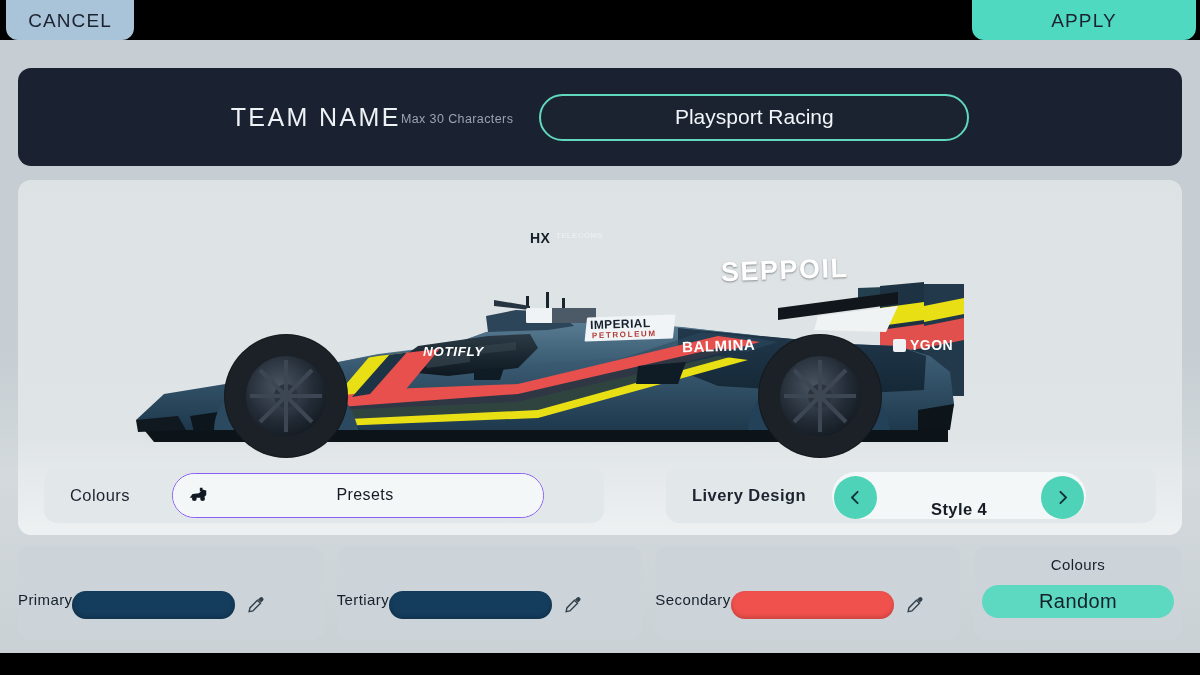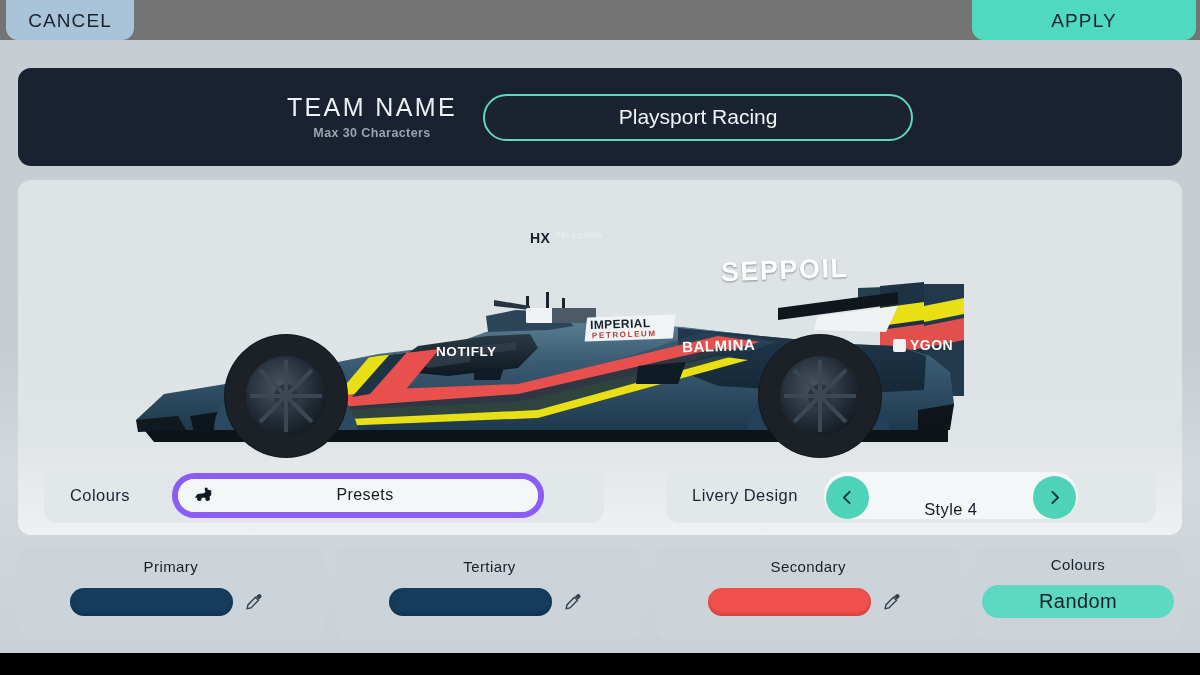--- a/index.html
+++ b/index.html
@@ -21,7 +21,7 @@
   .topbar {
     position: absolute; left: 0; top: 0;
     width: 1200px; height: 40px;
-    background: #737373;
+    background: #000000;
     z-index: 6;
   }
   .topbar-btn {

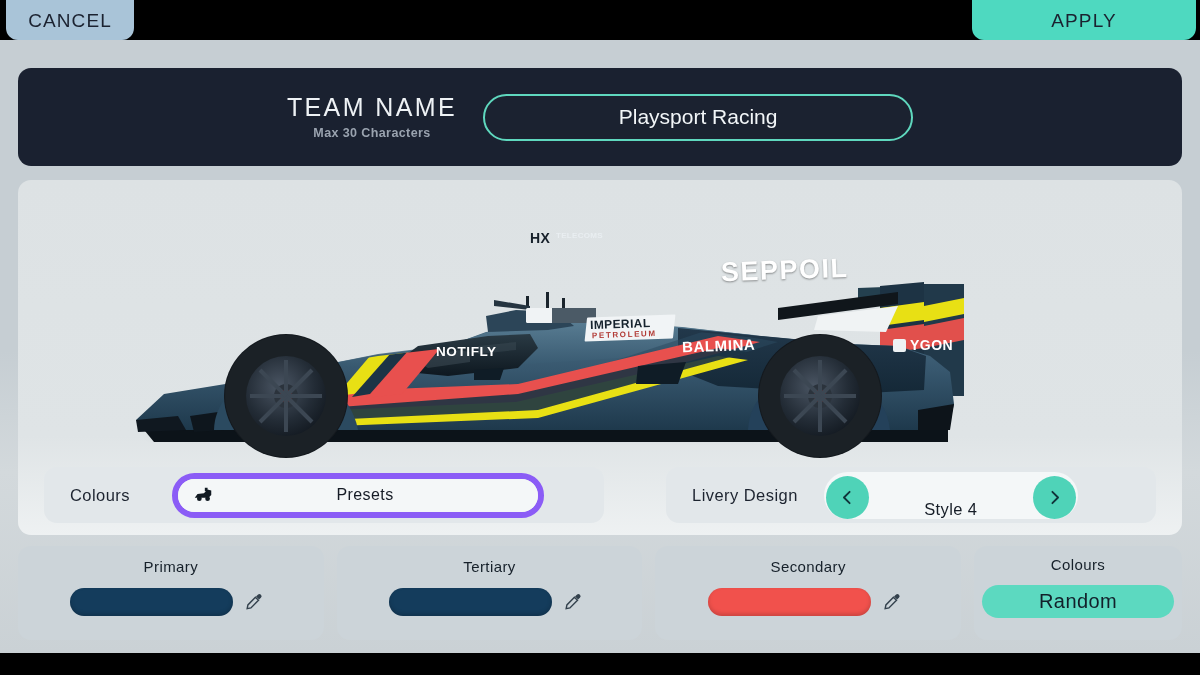--- a/index.html
+++ b/index.html
@@ -73,7 +73,7 @@
     z-index: 3;
   }
   .tn-labels {
-    display: flex; flex-direction: column;
+    display: flex; flex-direction: row;
     align-items: center; line-height: 1.05;
   }
   .tn-title {

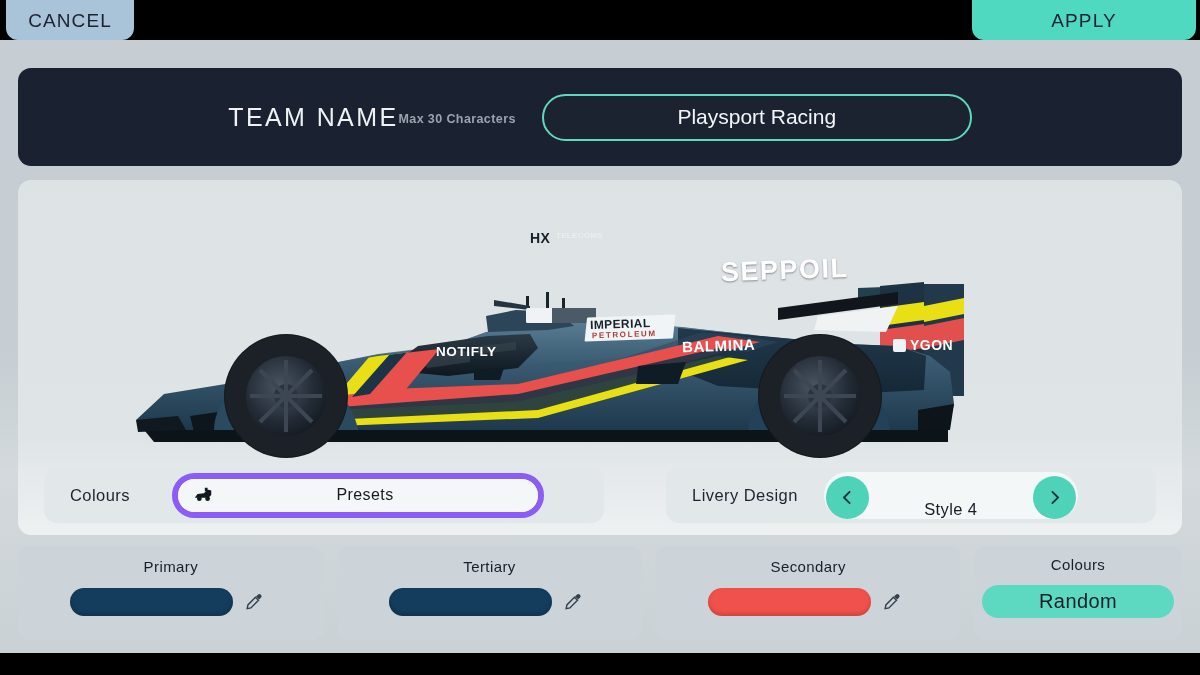--- a/index.html
+++ b/index.html
@@ -86,7 +86,6 @@
     font-size: 12.5px;
     letter-spacing: 0.4px;
     margin-top: 6px;
-    font-weight: bold;
   }
   .tn-input {
     width: 430px; height: 47px;

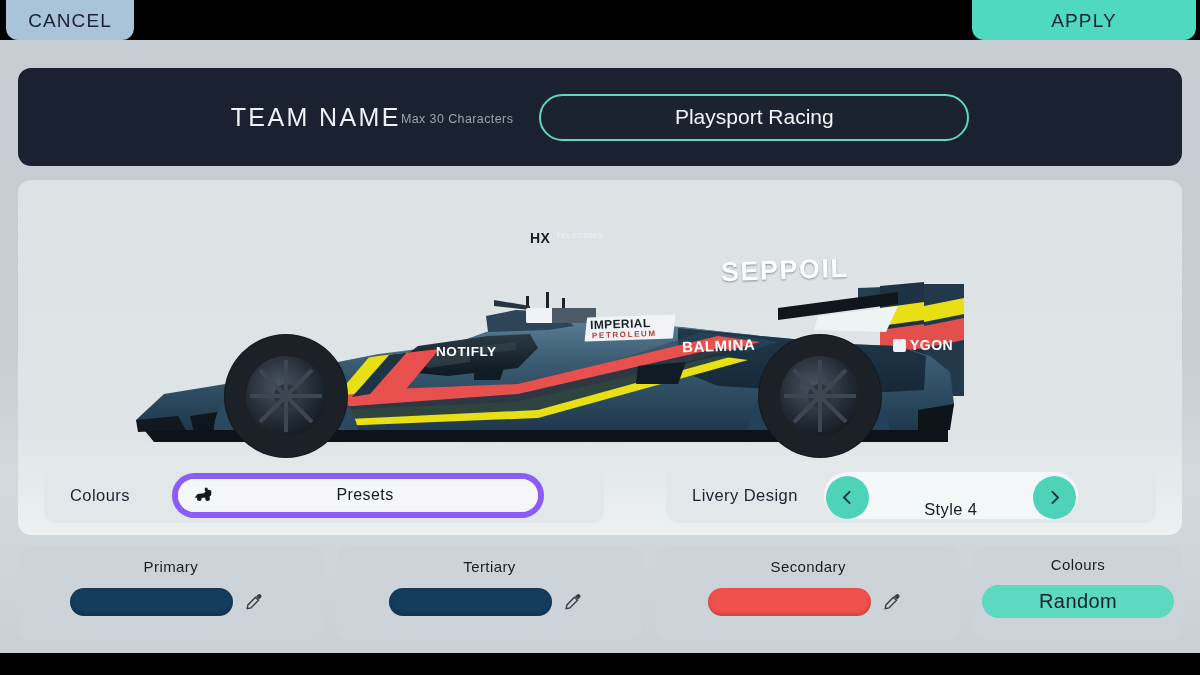--- a/index.html
+++ b/index.html
@@ -416,7 +416,7 @@
       <div class="decal" style="left:512px;top:50px;font-size:14px;color:#16202a;letter-spacing:.3px;">HX</div>
       <div class="decal" style="left:538px;top:51px;font-size:8px;color:#e9eef1;letter-spacing:.3px;">TELECOMS</div>
 
-      <div class="decal" style="left:418px;top:164px;font-size:13.5px;letter-spacing:.6px;">NOTIFLY</div>
+      <div class="decal" style="left:405px;top:164px;font-size:13.5px;letter-spacing:.6px;font-style:italic;">NOTIFLY</div>
 
       <div style="position:absolute;left:568px;top:136px;width:88px;height:24px;background:#f1f4f6;transform:skewX(-8deg) rotate(-2deg);border-radius:1px;"></div>
       <div class="decal" style="left:572px;top:137px;font-size:12px;color:#16232e;letter-spacing:.4px;transform:rotate(-2deg);">IMPERIAL</div>

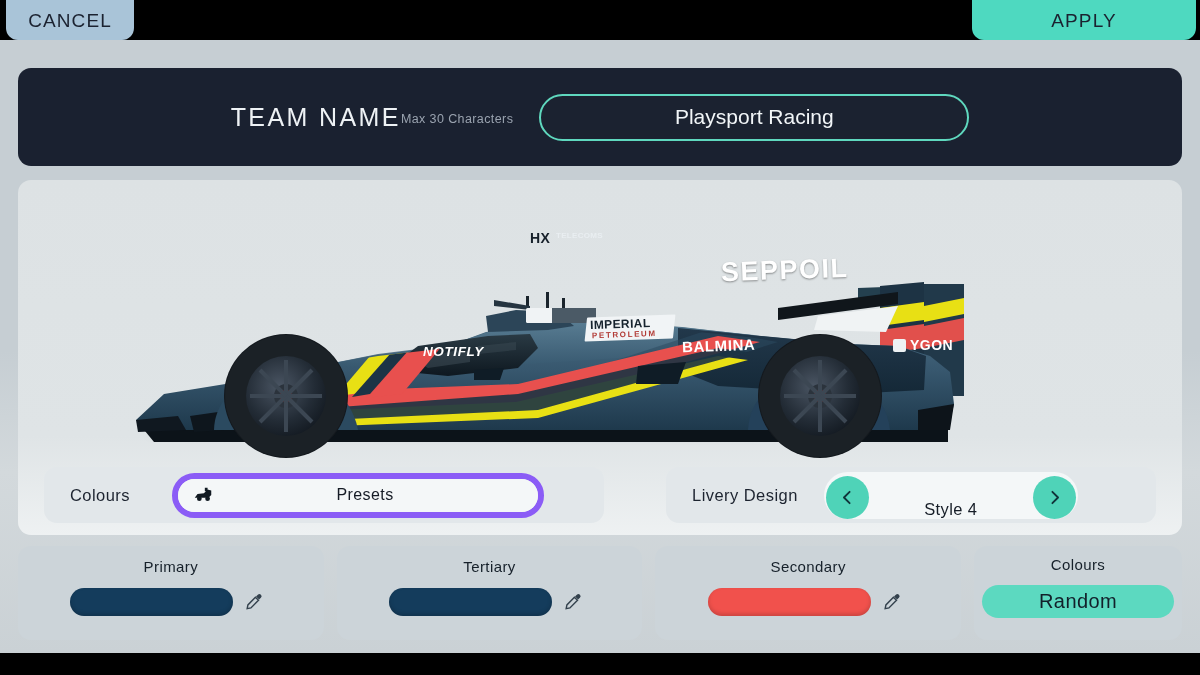--- a/index.html
+++ b/index.html
@@ -148,7 +148,7 @@
     display: flex;
     width: 372px; height: 45px;
     border-radius: 23px;
-    border: 6px solid #8b5cf6;
+    border: 1px solid #8b5cf6;
     overflow: hidden;
   }
   .seg {

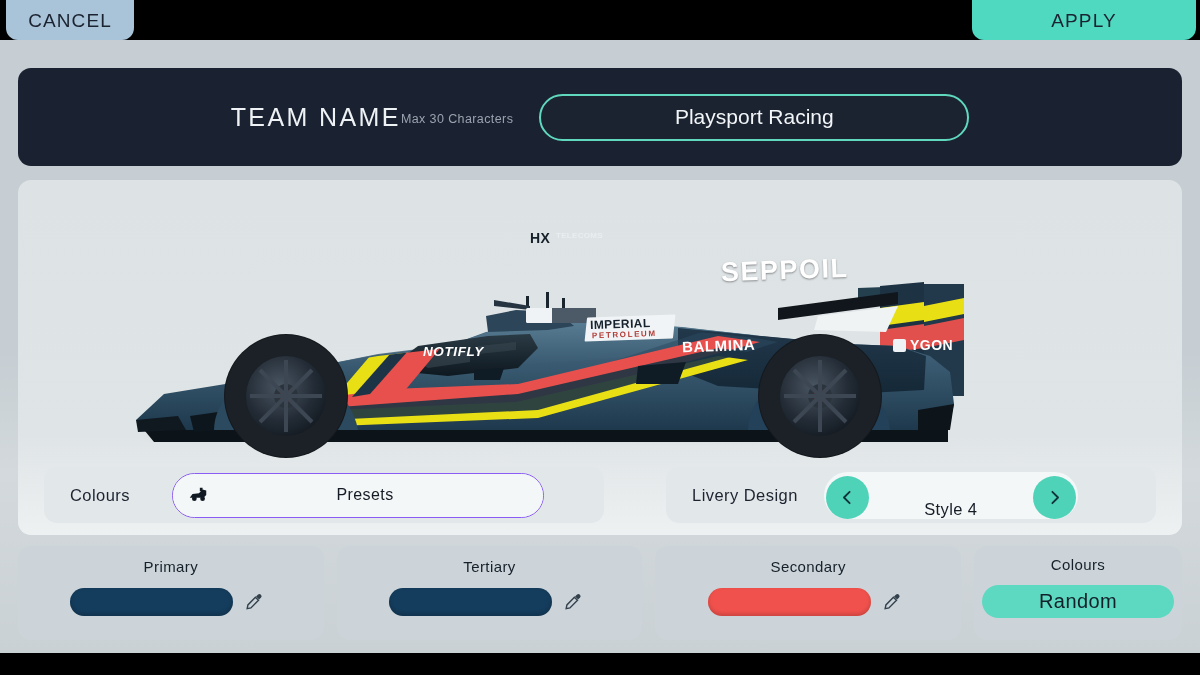--- a/index.html
+++ b/index.html
@@ -169,7 +169,7 @@
   .seg span.seg-txt { padding-left: 14px; }
 
   
-  .livery-card { width: 490px; padding-left: 26px; padding-right: 10px; gap: 26px; }
+  .livery-card { width: 490px; padding-left: 26px; padding-right: 10px; gap: 26px; font-weight: bold; }
   .stepper {
     display: flex; align-items: flex-end;
     justify-content: space-between;

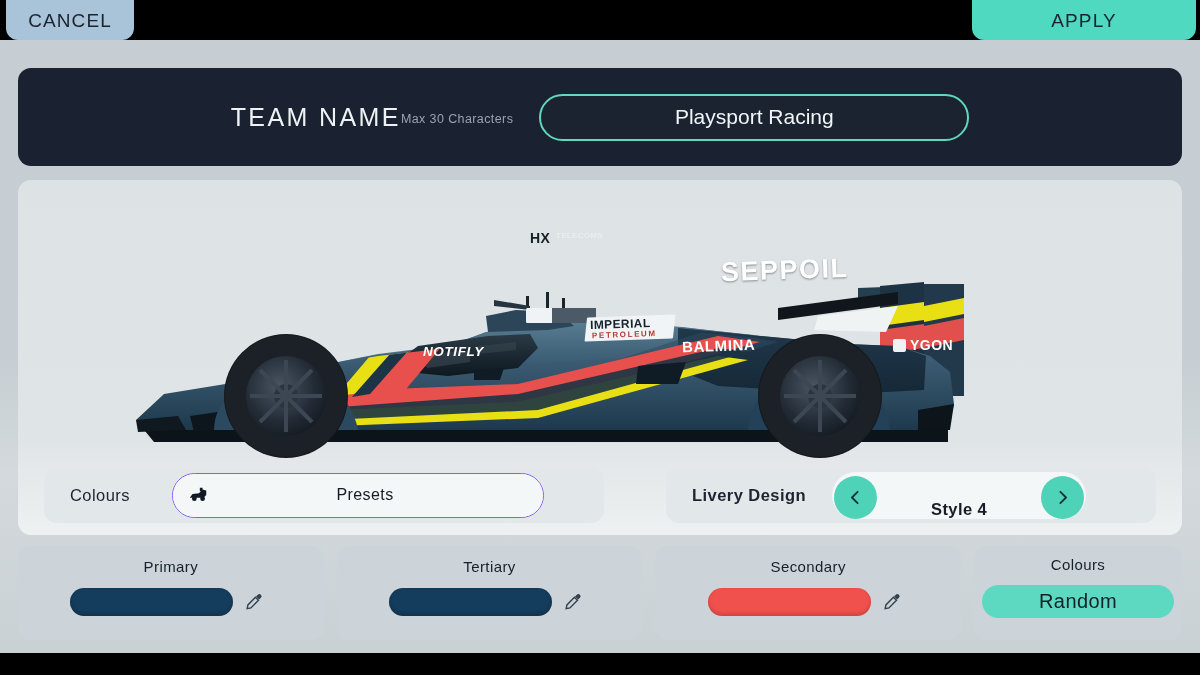--- a/index.html
+++ b/index.html
@@ -203,7 +203,7 @@
     flex: 1;
     background: #ccd4d9;
     border-radius: 13px;
-    display: flex; flex-direction: column;
+    display: flex; flex-direction: row;
     align-items: center;
     padding-top: 12px;
   }

